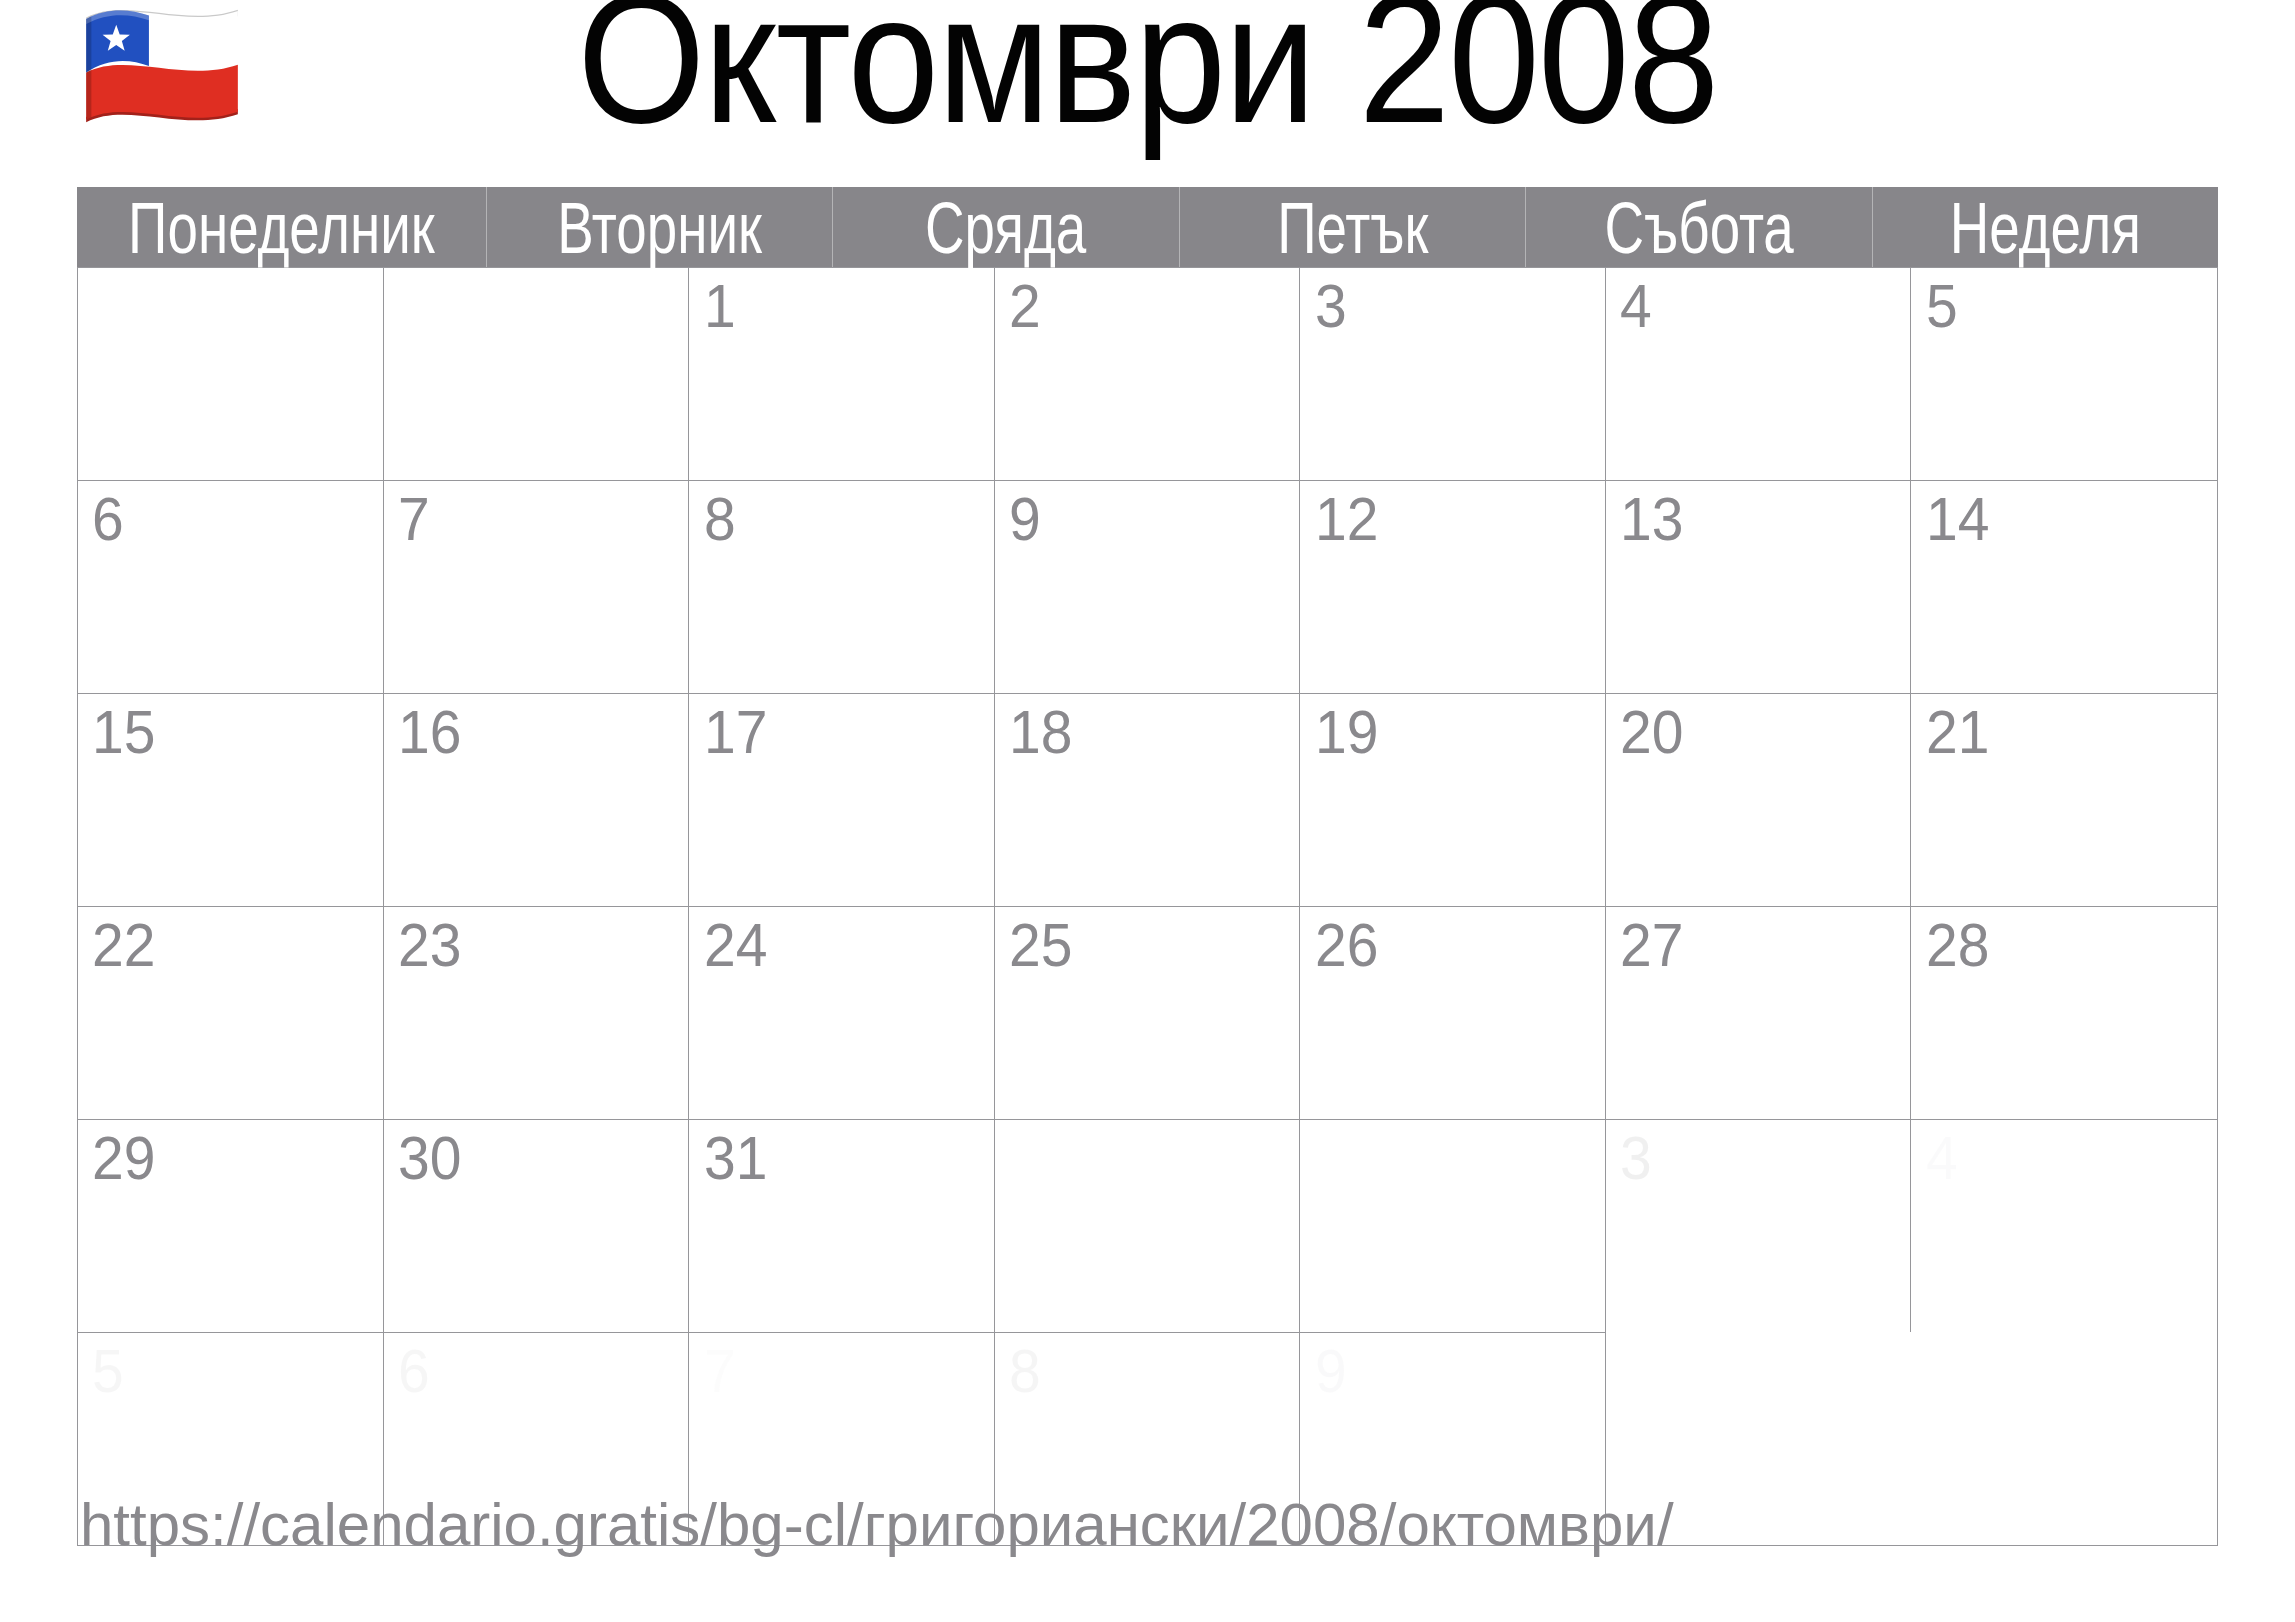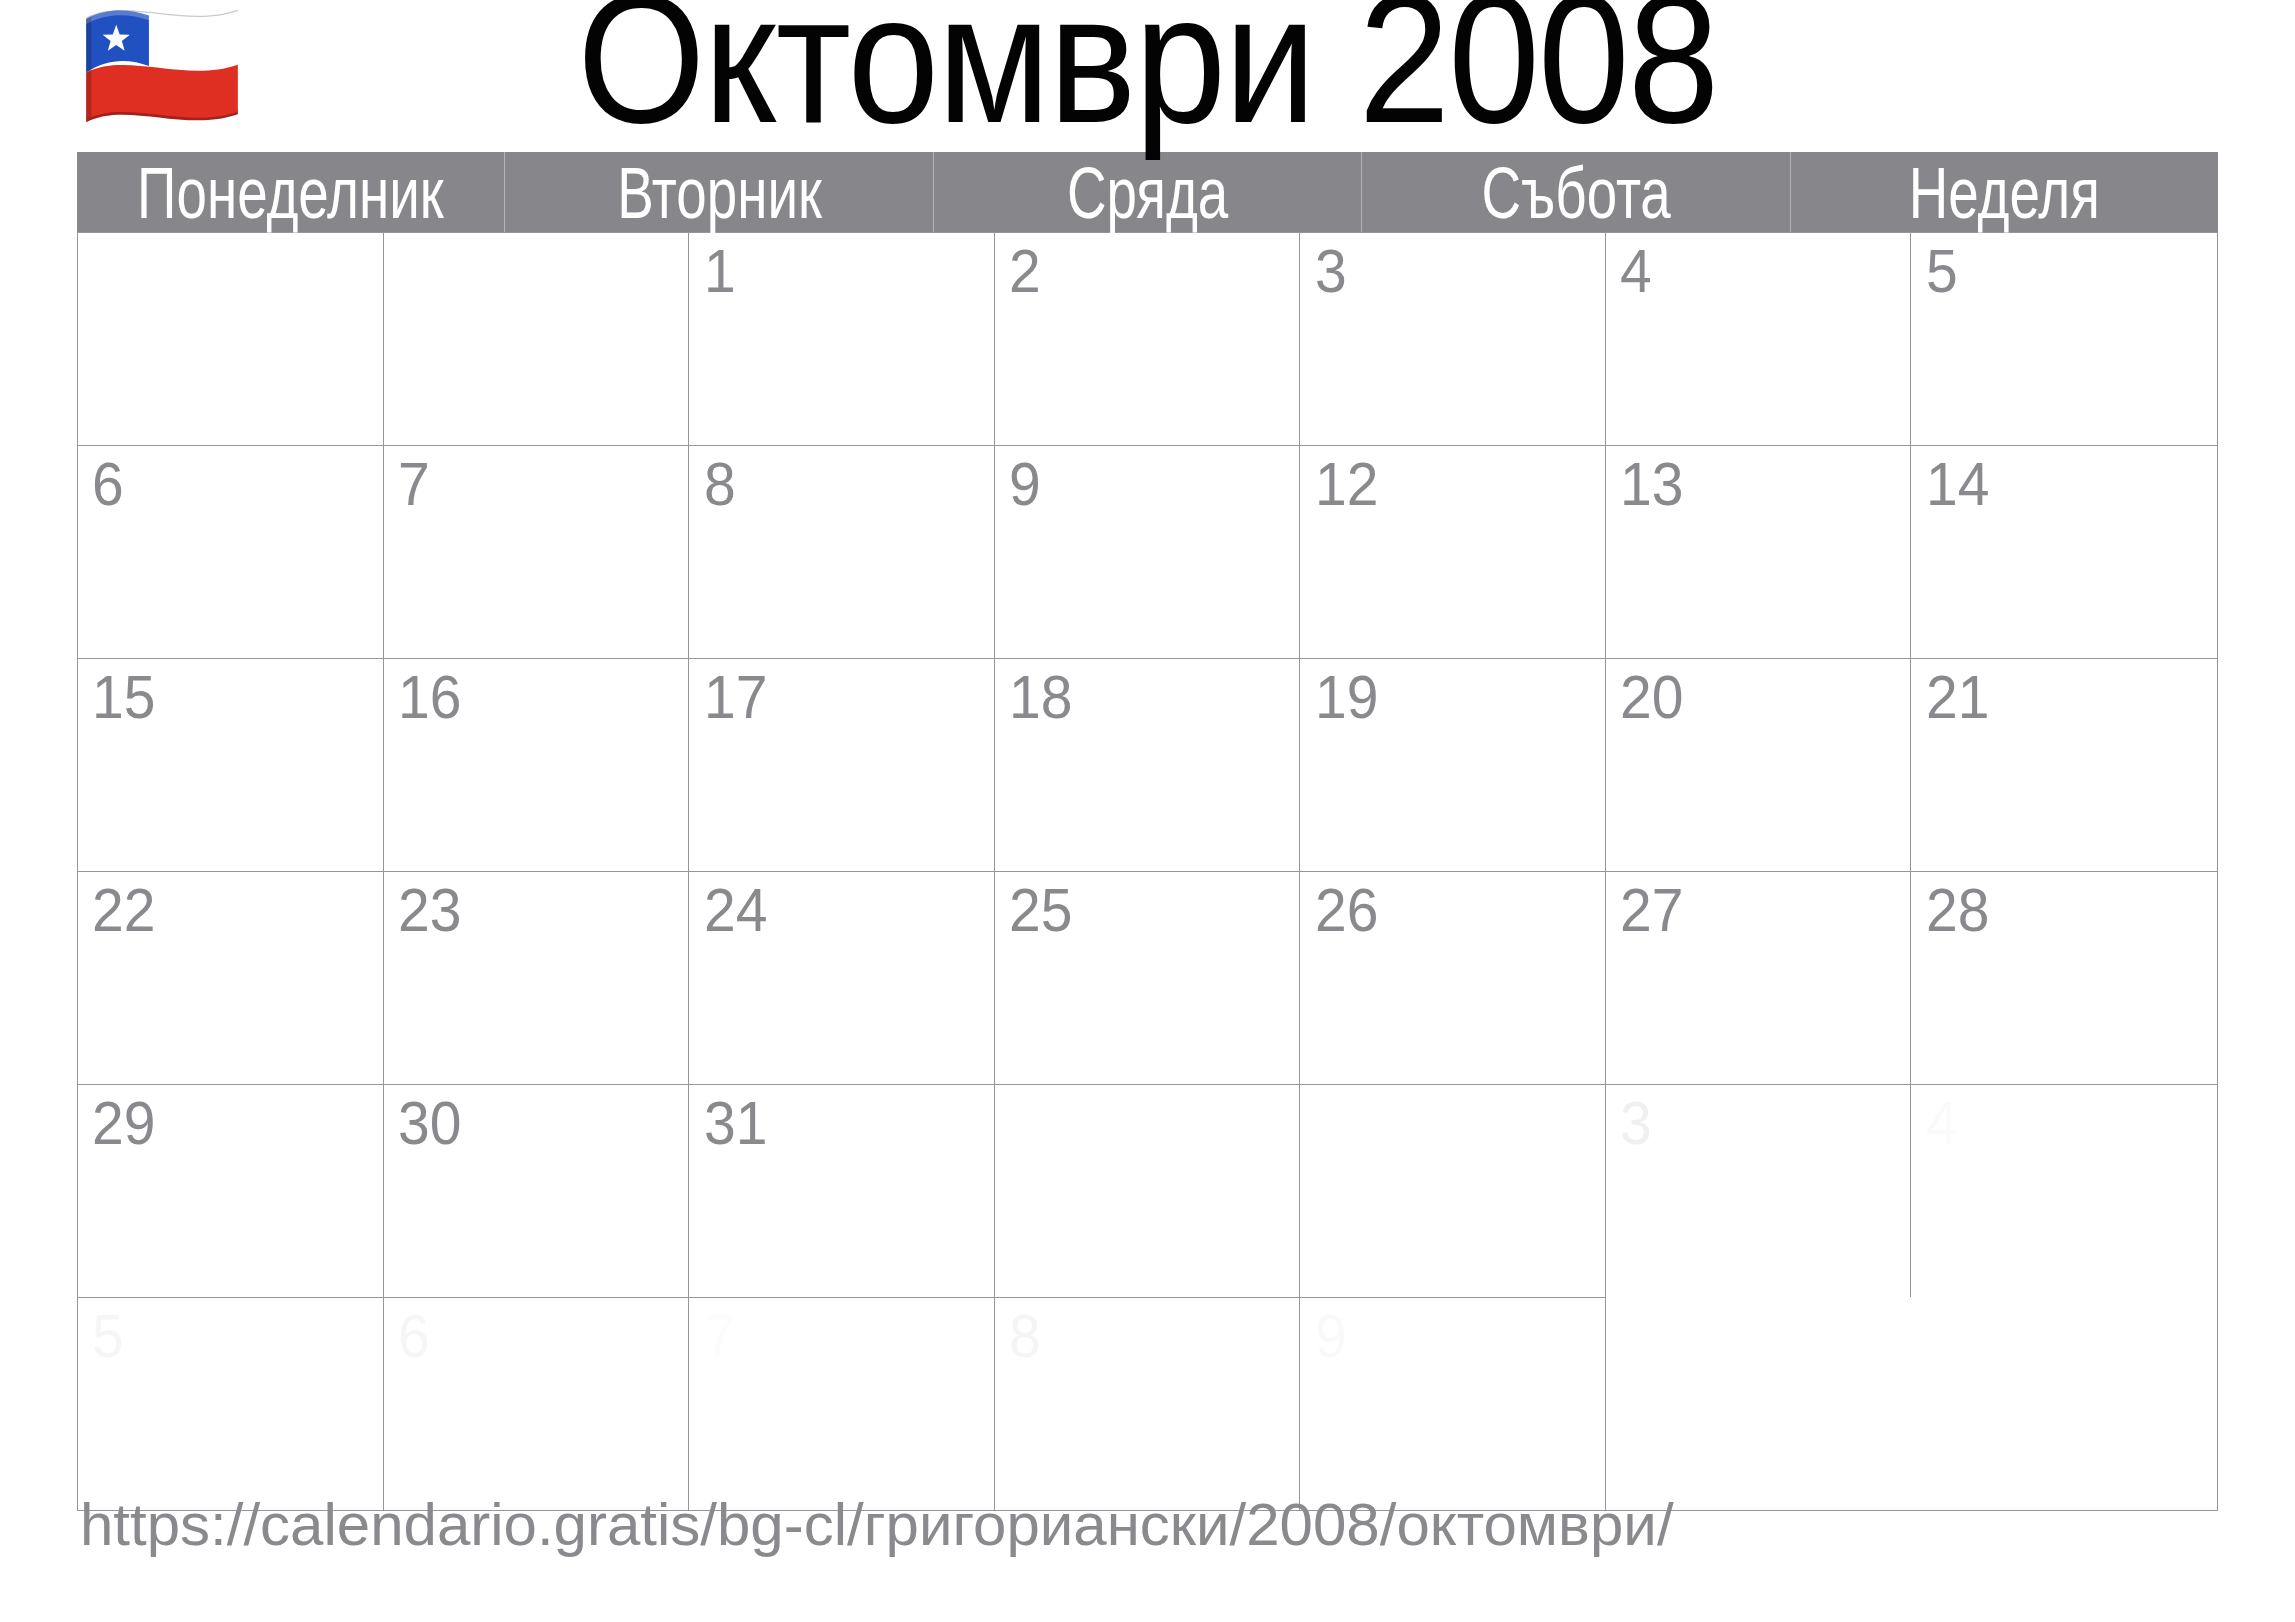--- a/index.html
+++ b/index.html
@@ -37,6 +37,7 @@
   .weekday-row{
     display:flex;height:80px;background:var(--header-bg);
     align-items:center;
+    margin-top:35px;
   }
   .weekday-cell{
     flex:1 1 0;height:100%;display:flex;align-items:center;justify-content:center;

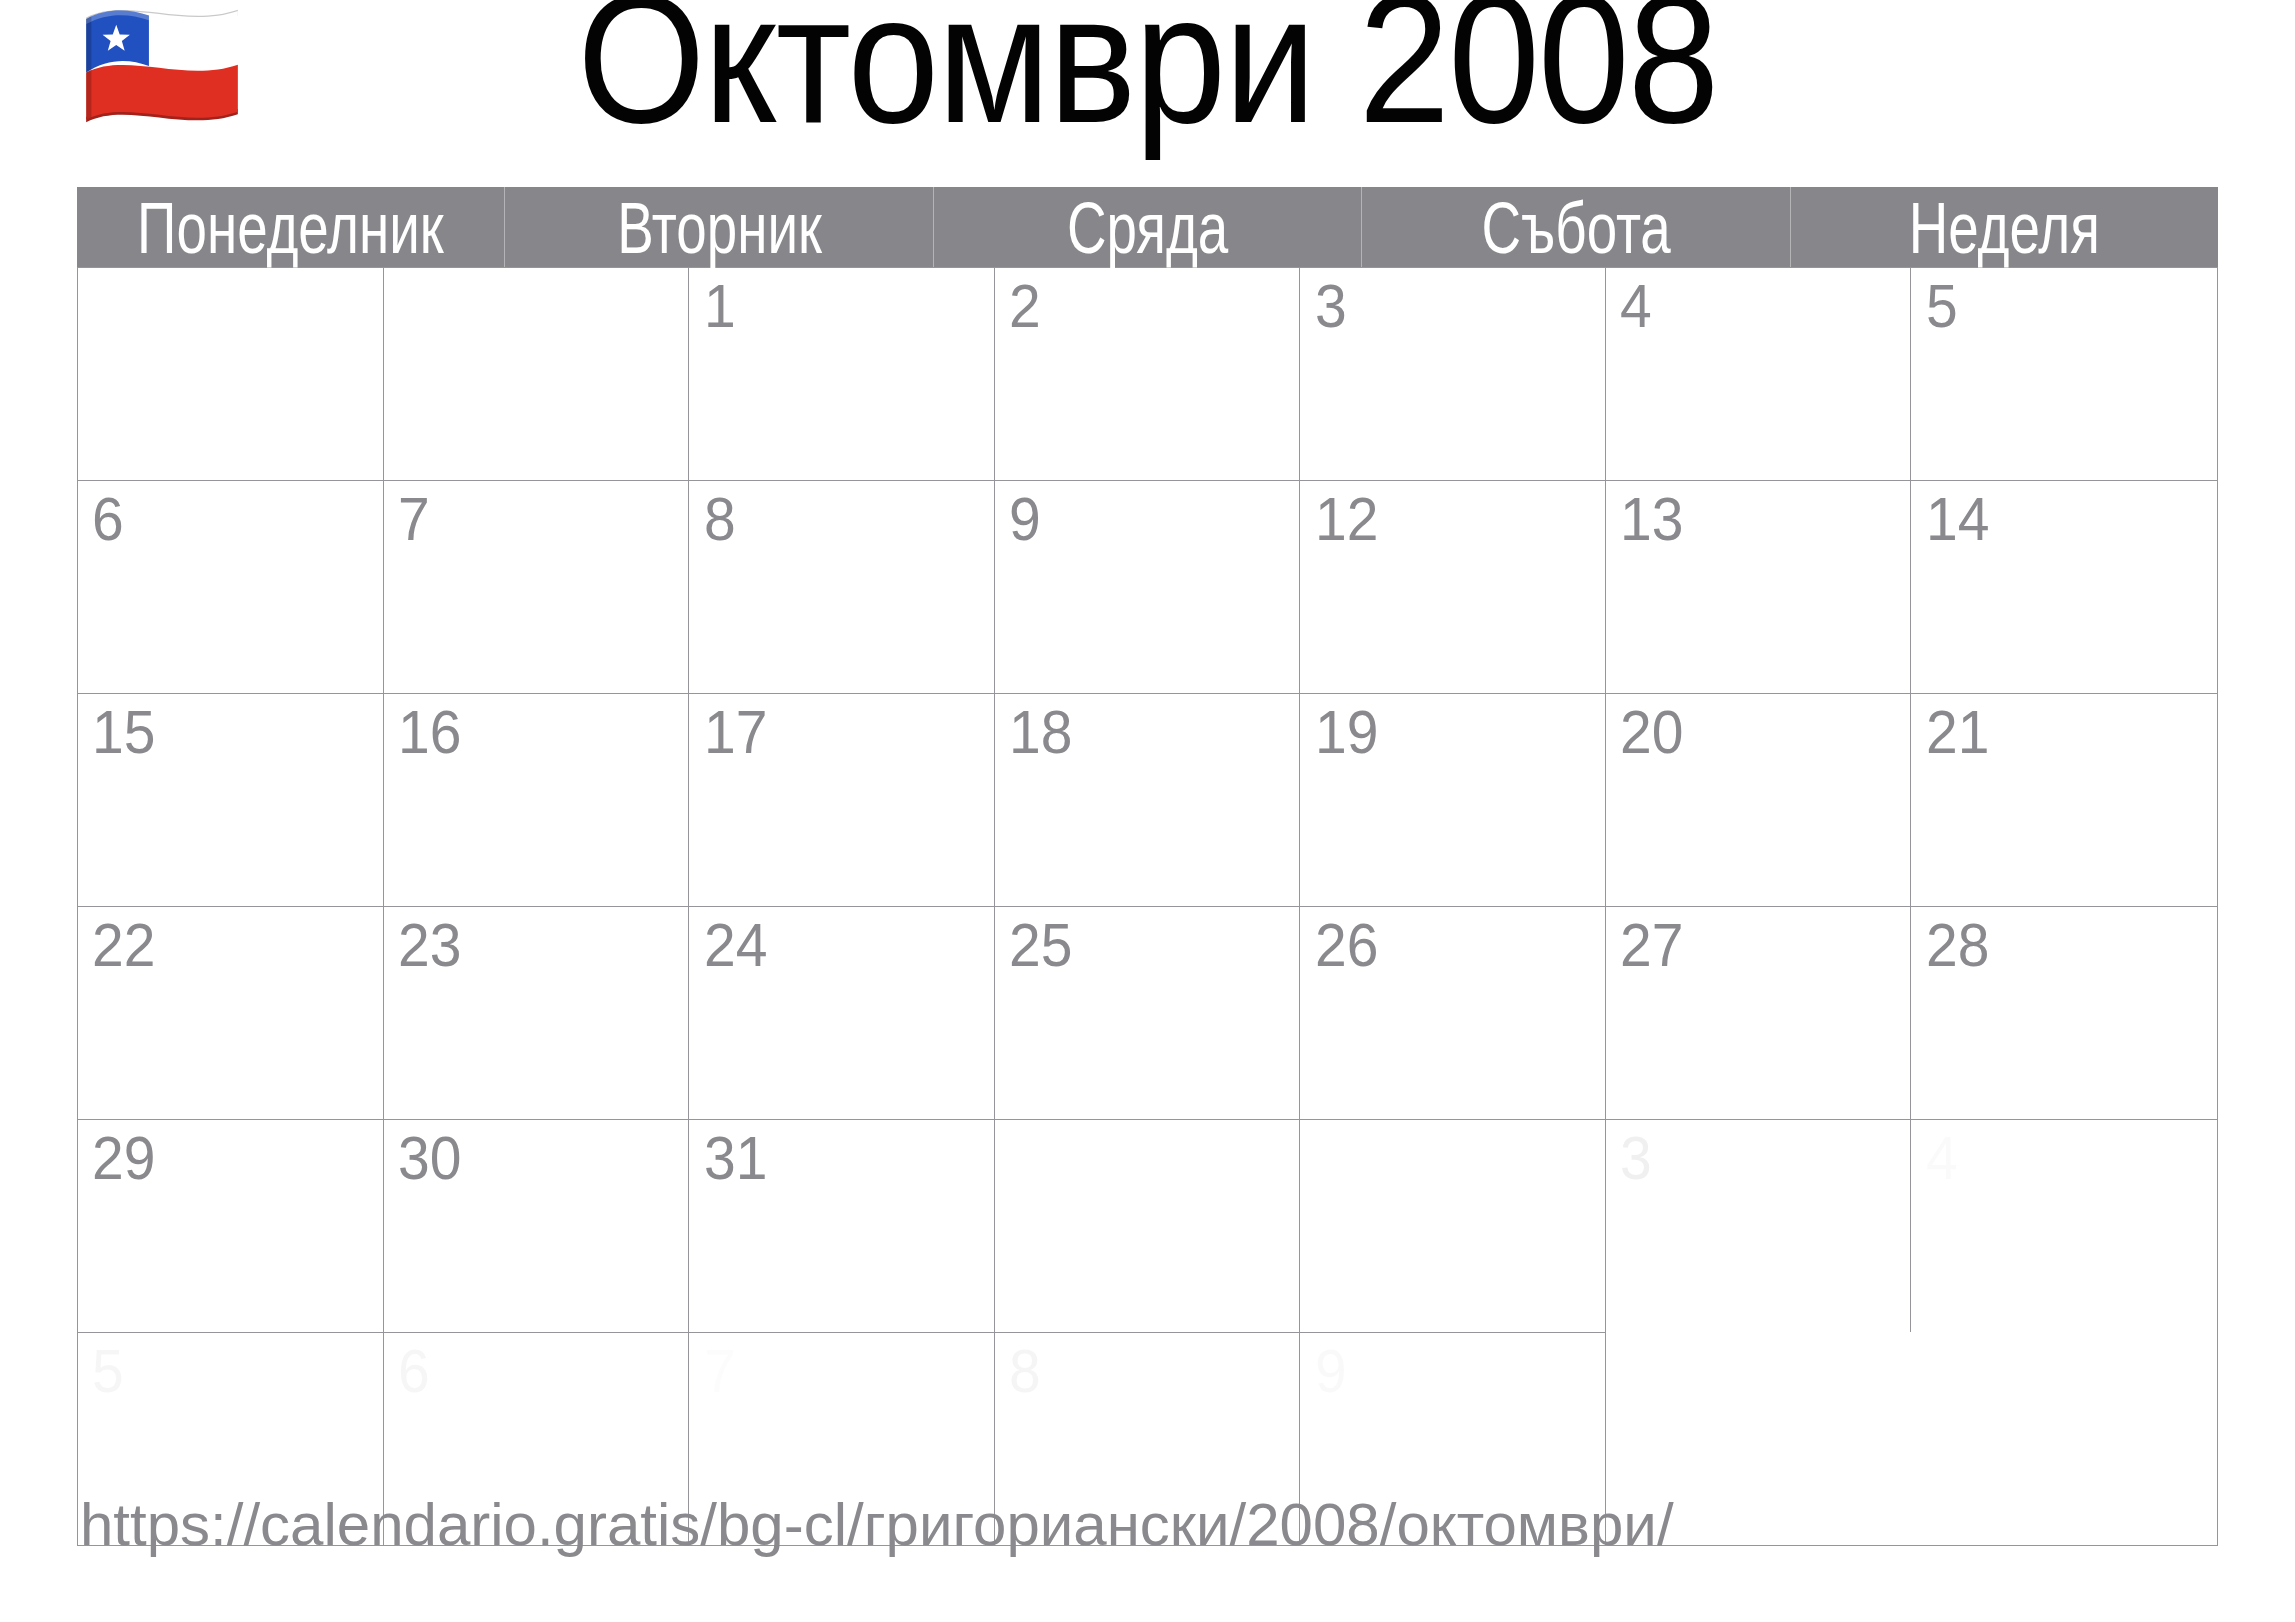--- a/index.html
+++ b/index.html
@@ -115,6 +115,9 @@
         <span class="w-inner">Сряда</span>
       </div>
       <div class="weekday-cell">
+        <span class="w-inner">Петък</span>
+      </div>
+      <div class="weekday-cell">
         <span class="w-inner">Събота</span>
       </div>
       <div class="weekday-cell">

